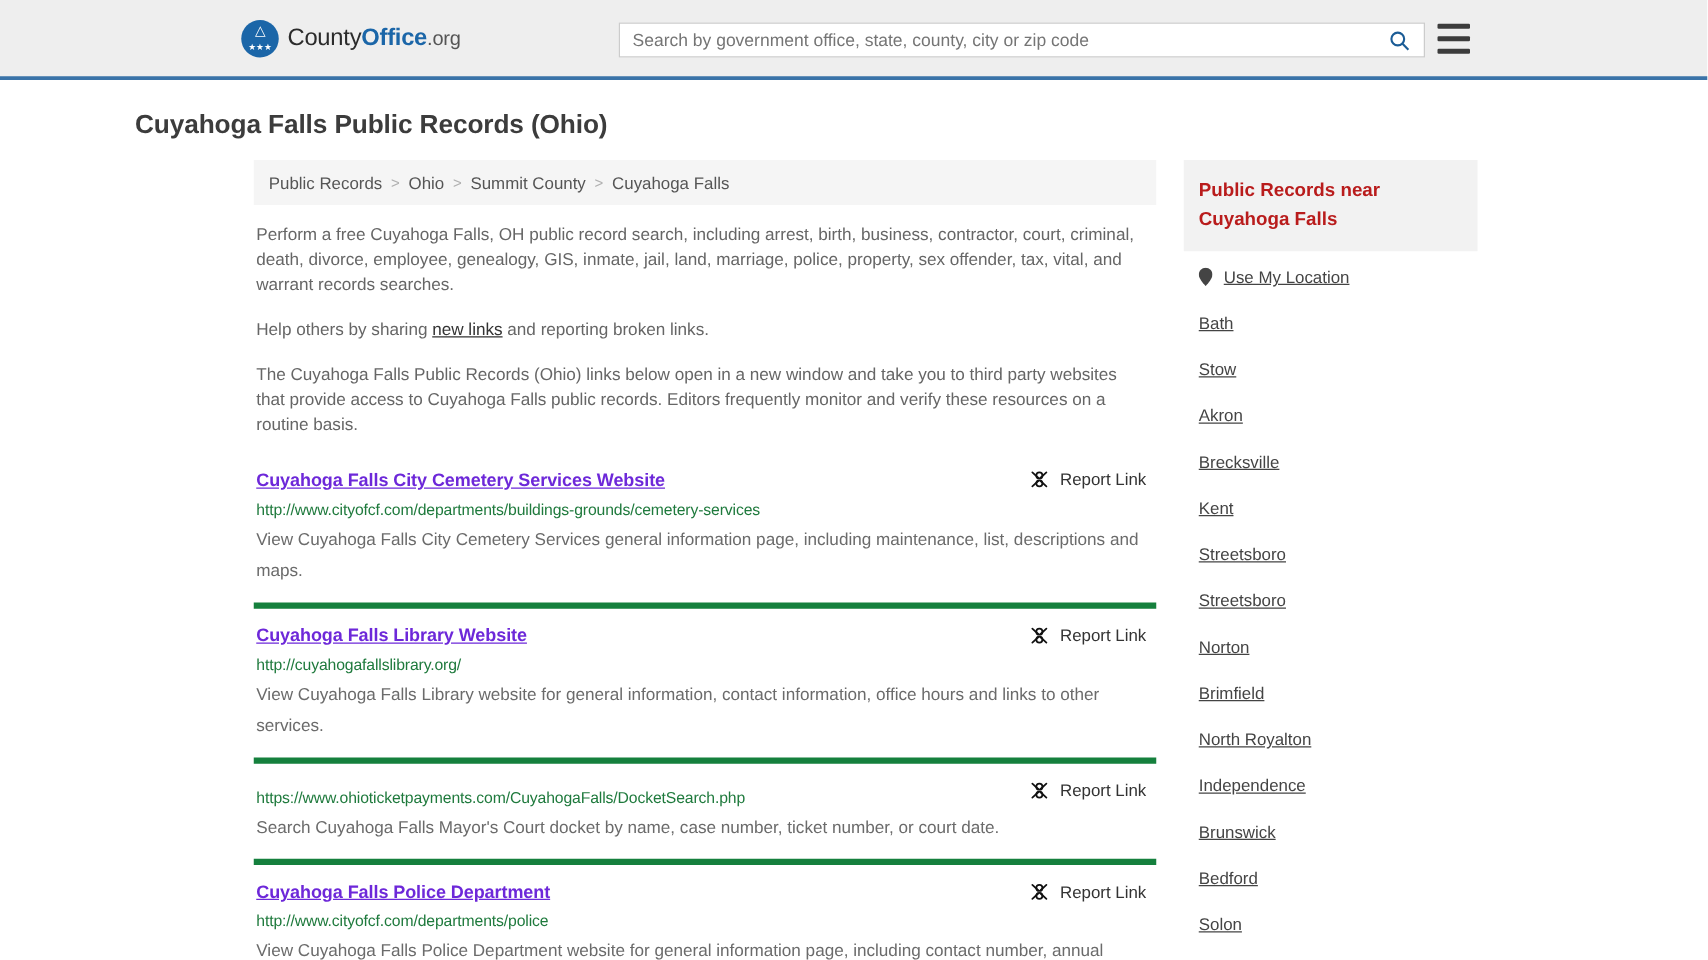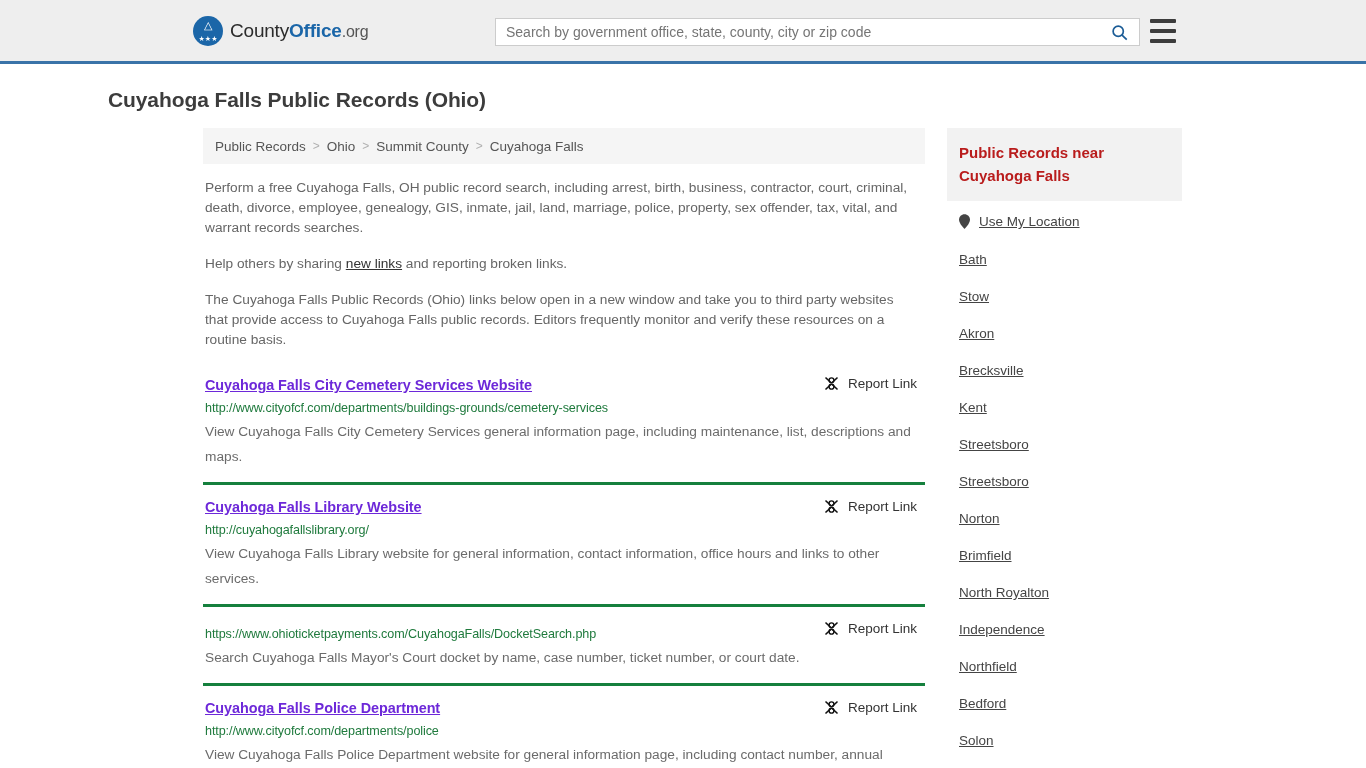--- a/index.html
+++ b/index.html
@@ -174,7 +174,7 @@
   
   .results { margin-top: 12px; }
   .result {
-    border-top: 3px solid #15803d;
+    border-top: 5px solid #15803d;
     padding: 13px 0 13px 2px;
     position: relative;
   }

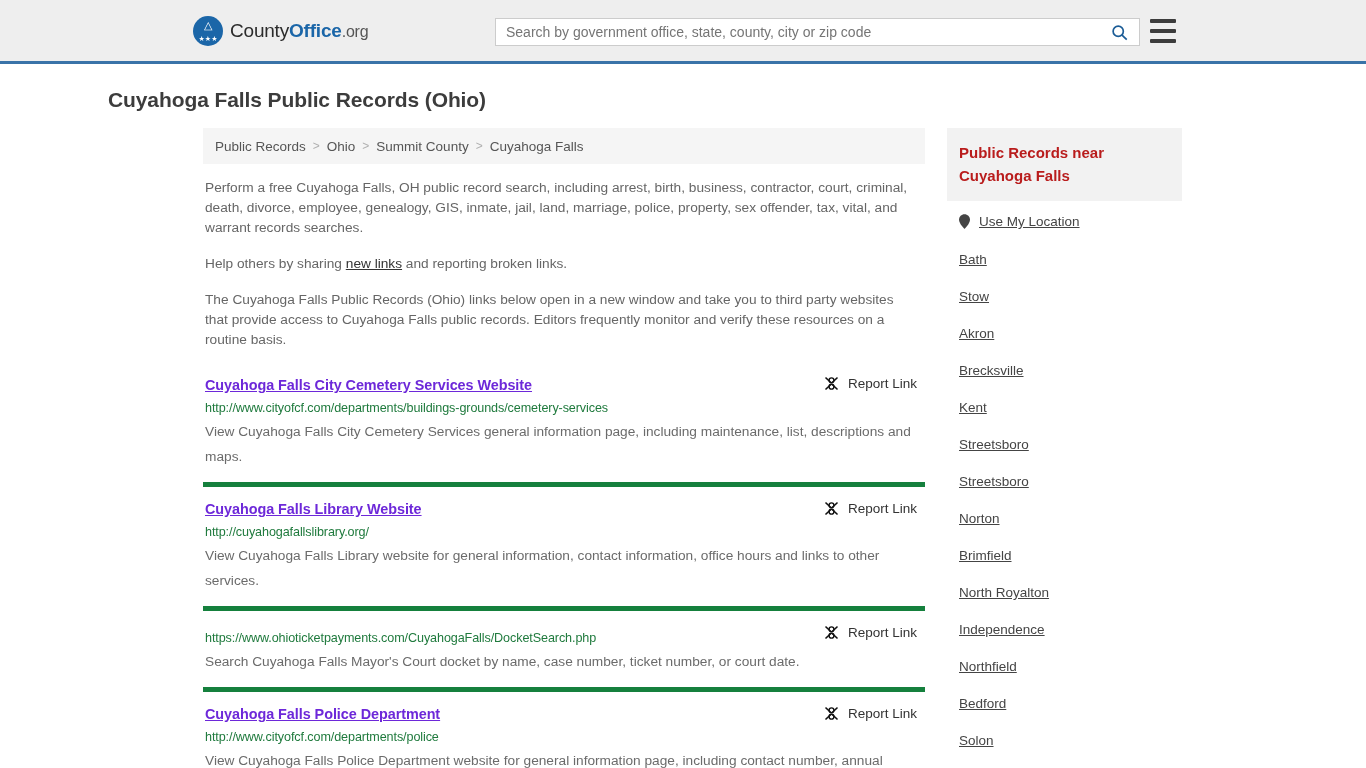--- a/index.html
+++ b/index.html
@@ -360,7 +360,7 @@
           <li><a href="#">Brimfield</a></li>
           <li><a href="#">North Royalton</a></li>
           <li><a href="#">Independence</a></li>
-          <li><a href="#">Northfield</a></li>
+          <li><a href="#">Brunswick</a></li>
           <li><a href="#">Bedford</a></li>
           <li><a href="#">Solon</a></li>
         </ul>

